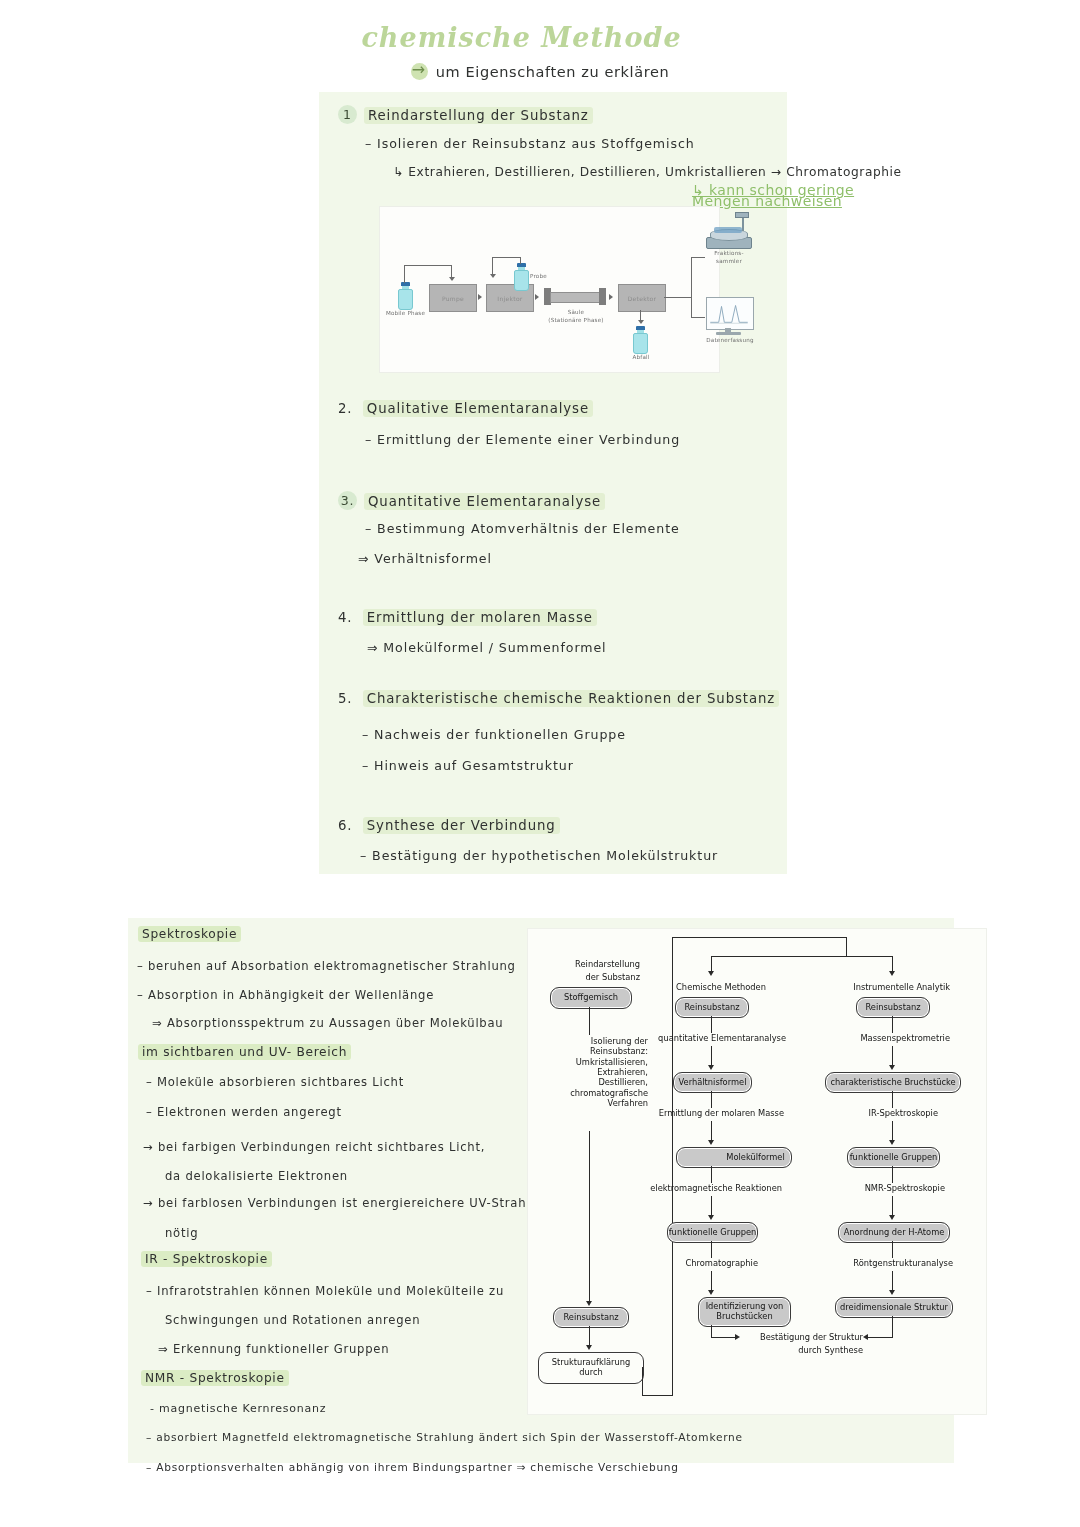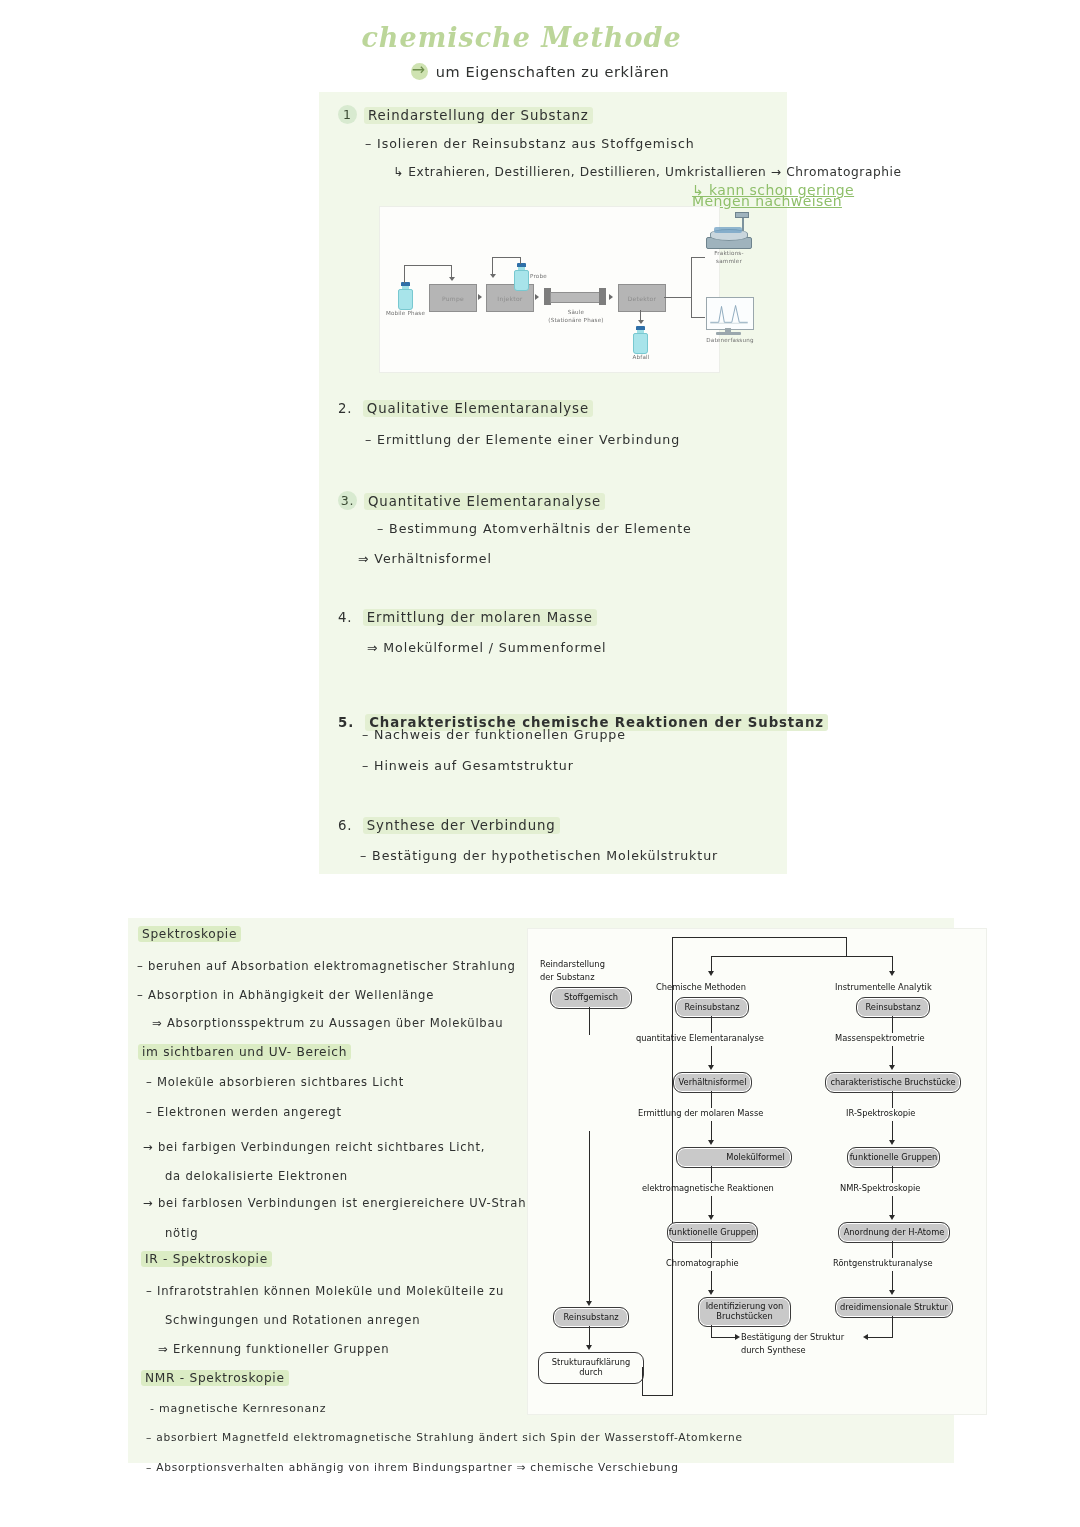--- a/index.html
+++ b/index.html
@@ -208,7 +208,7 @@
 <div class="item hand" style="left:338px;top:491px;">
   <span class="num">3.</span><span class="hl-soft">Quantitative  Elementaranalyse</span>
 </div>
-<div class="sub hand" style="left:365px;top:521px;margin-left:12px;">–  Bestimmung  Atomverhältnis  der  Elemente</div>
+<div class="sub hand" style="left:365px;top:521px;">–  Bestimmung  Atomverhältnis  der  Elemente</div>
 <div class="sub hand" style="left:358px;top:551px;">⇒  Verhältnisformel</div>
 
 <div class="item hand" style="left:338px;top:610px;">

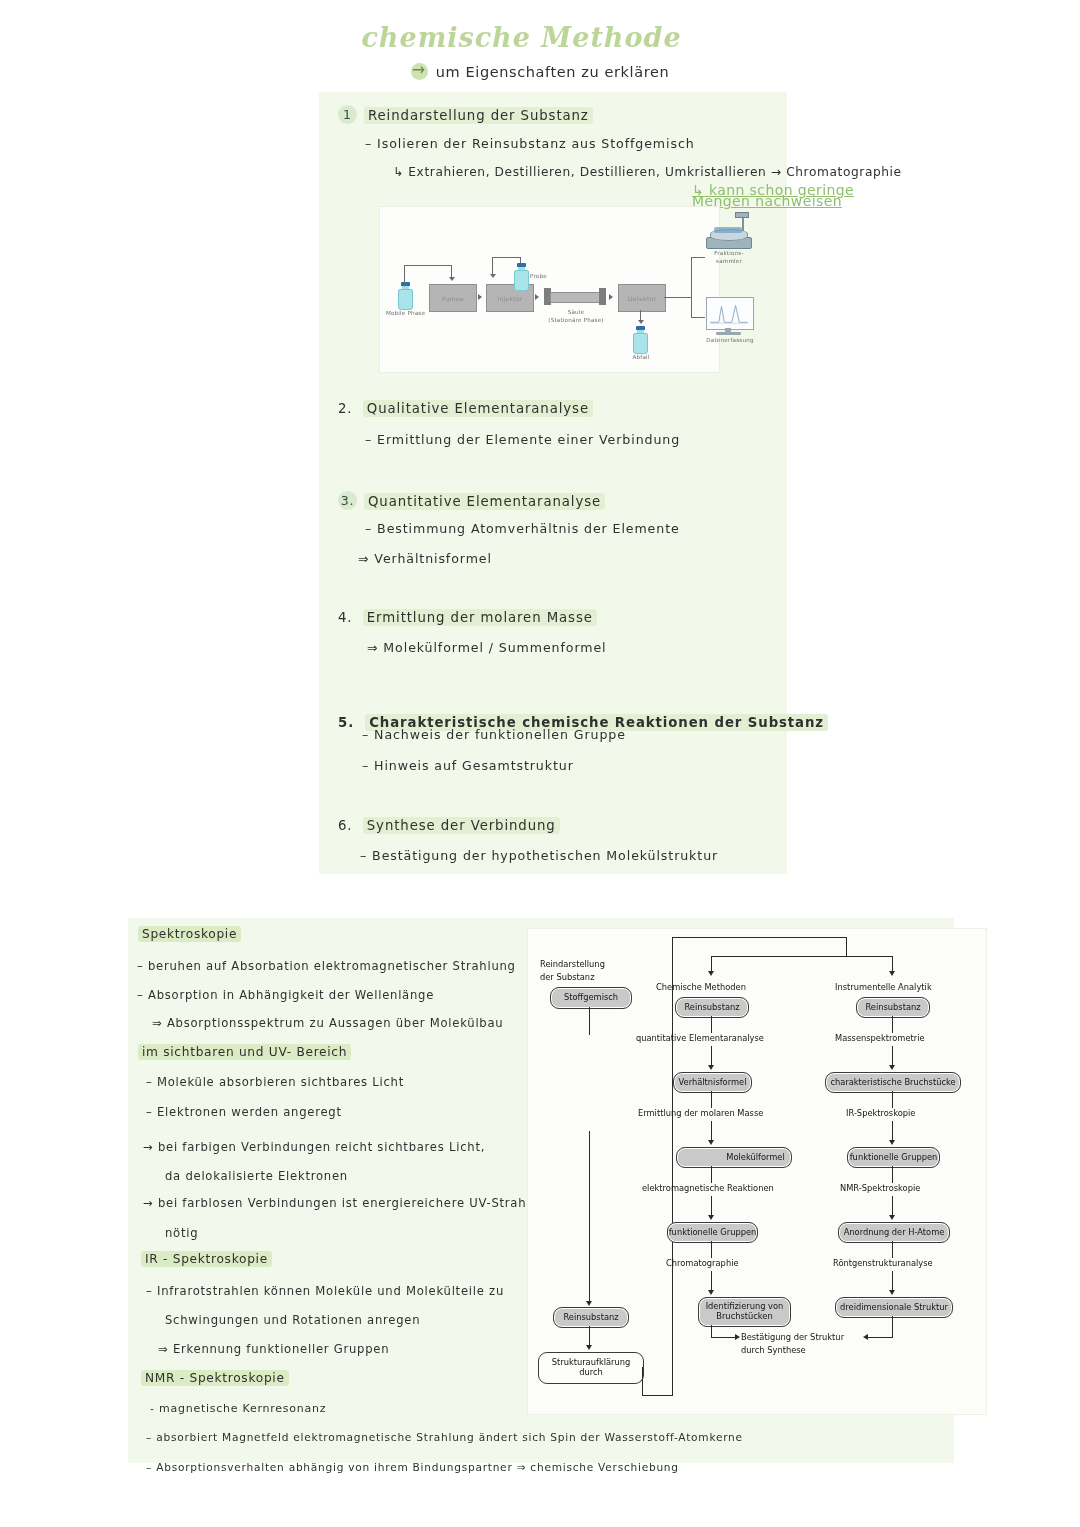--- a/index.html
+++ b/index.html
@@ -216,7 +216,7 @@
 </div>
 <div class="sub hand" style="left:367px;top:640px;">⇒  Molekülformel / Summenformel</div>
 
-<div class="item hand" style="left:338px;top:715px;font-weight:bold;">
+<div class="item hand" style="left:338px;top:691px;">
   <span>5.</span>&nbsp; <span class="hl-soft">Charakteristische  chemische  Reaktionen  der  Substanz</span>
 </div>
 <div class="sub hand" style="left:362px;top:727px;">–  Nachweis  der  funktionellen  Gruppe</div>

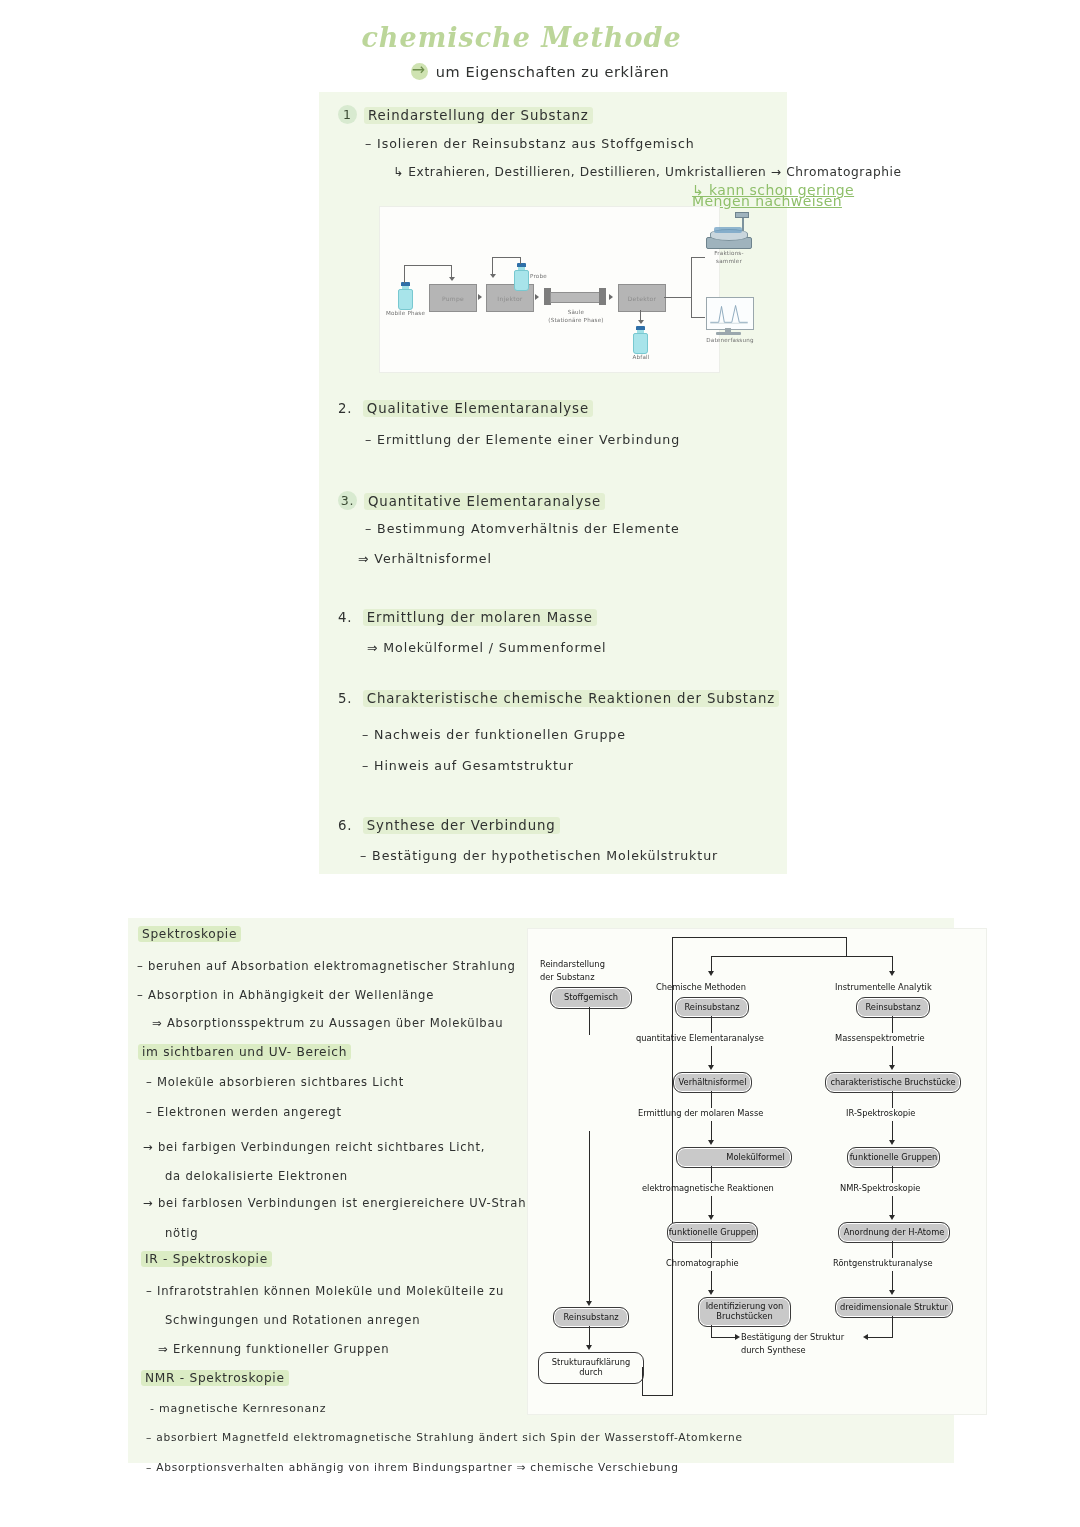--- a/index.html
+++ b/index.html
@@ -97,7 +97,7 @@
     box-shadow:0 0 0 1px #fff inset;
   }
   #flow .fbox.plain{background:#fcfdf9;}
-  #flow .ftxt{position:absolute;font-size:8.3px;color:#151515;text-align:left;line-height:1.25;white-space:nowrap;}
+  #flow .ftxt{position:absolute;font-size:8.3px;color:#151515;text-align:right;line-height:1.25;white-space:nowrap;}
   #flow .ftxt.wrap{white-space:normal;}
   #flow .v{position:absolute;width:1.3px;background:#2a2a2a;}
   #flow .h{position:absolute;height:1.3px;background:#2a2a2a;}

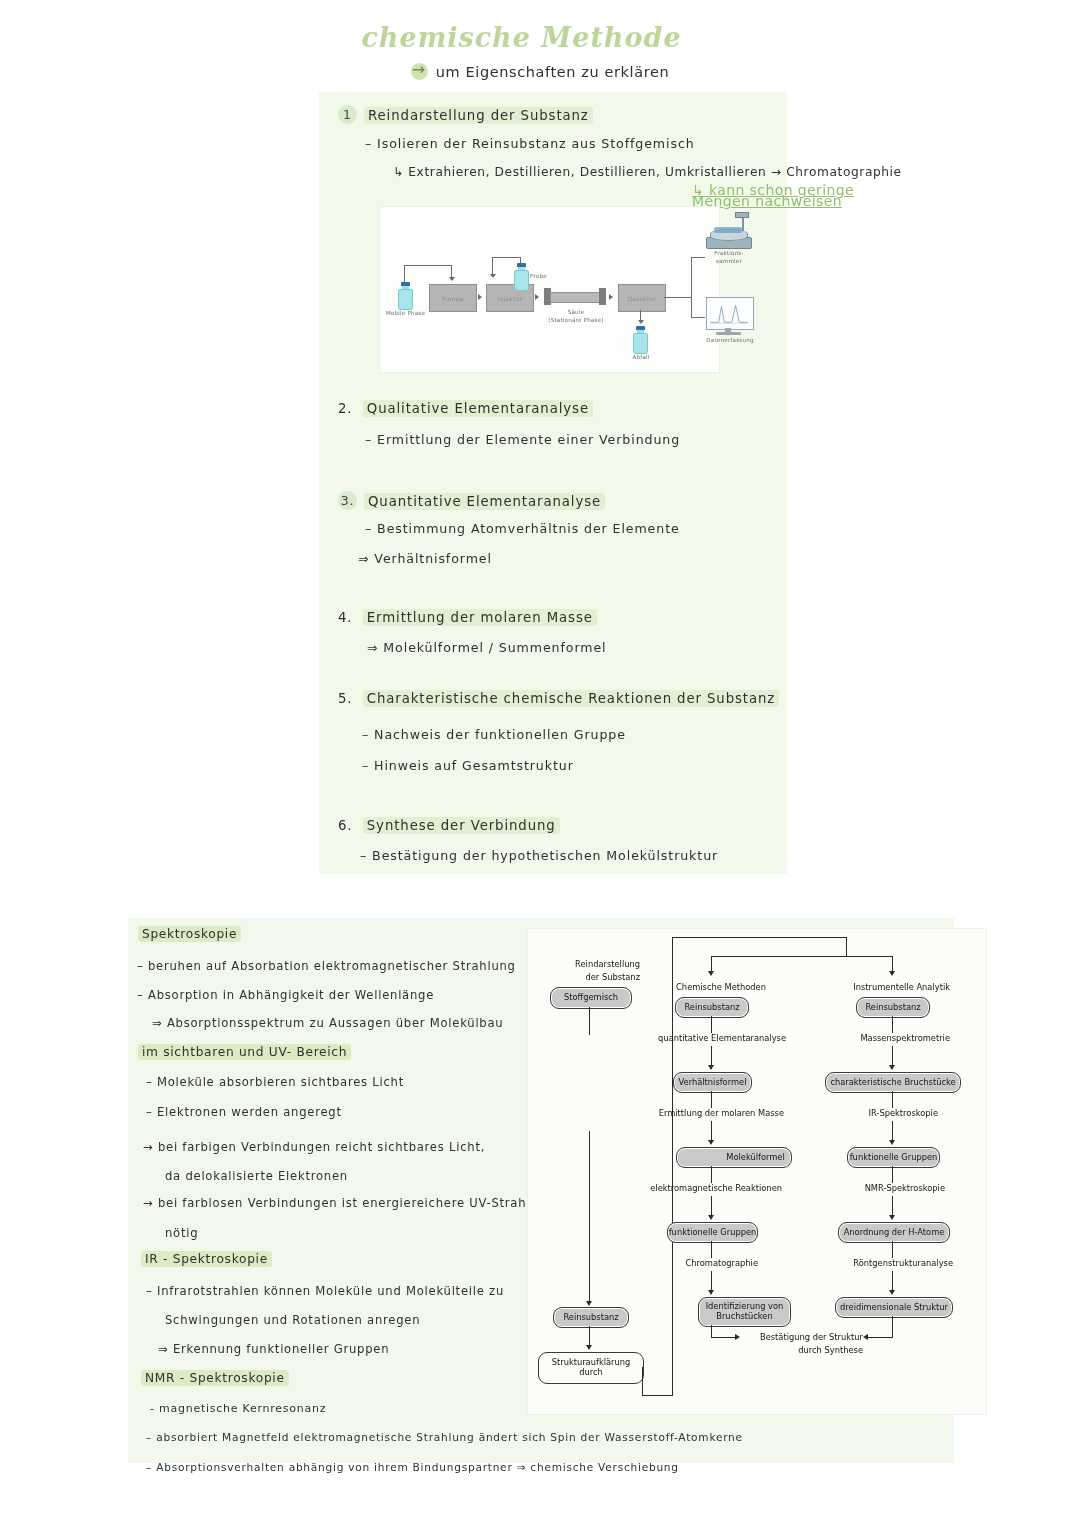--- a/index.html
+++ b/index.html
@@ -266,6 +266,15 @@
   <div class="ftxt" style="left:12px;top:43px;width:100px;">der Substanz</div>
   <div class="fbox" style="left:22px;top:58px;width:80px;height:20px;">Stoffgemisch</div>
   <div class="v" style="left:61px;top:78px;height:28px;"></div>
+  <div class="ftxt wrap" style="left:5px;top:107px;width:115px;">
+    <span style="white-space:pre-line;">Isolierung der
+Reinsubstanz:
+Umkristallisieren,
+Extrahieren,
+Destillieren,
+chromatografische
+Verfahren</span>
+  </div>
   <div class="v" style="left:61px;top:202px;height:172px;"></div>
   <div class="ad" style="left:58px;top:372px;"></div>
   <div class="fbox" style="left:25px;top:378px;width:74px;height:19px;">Reinsubstanz</div>

